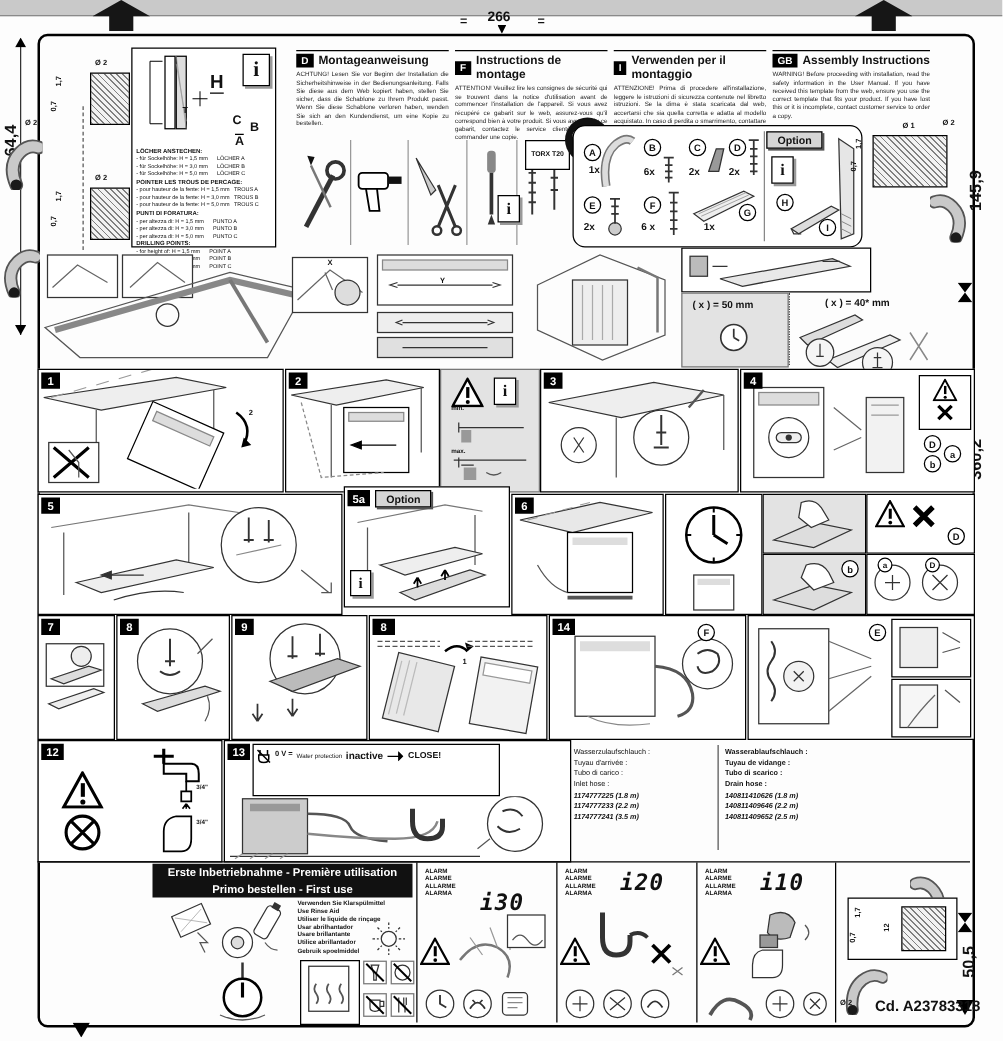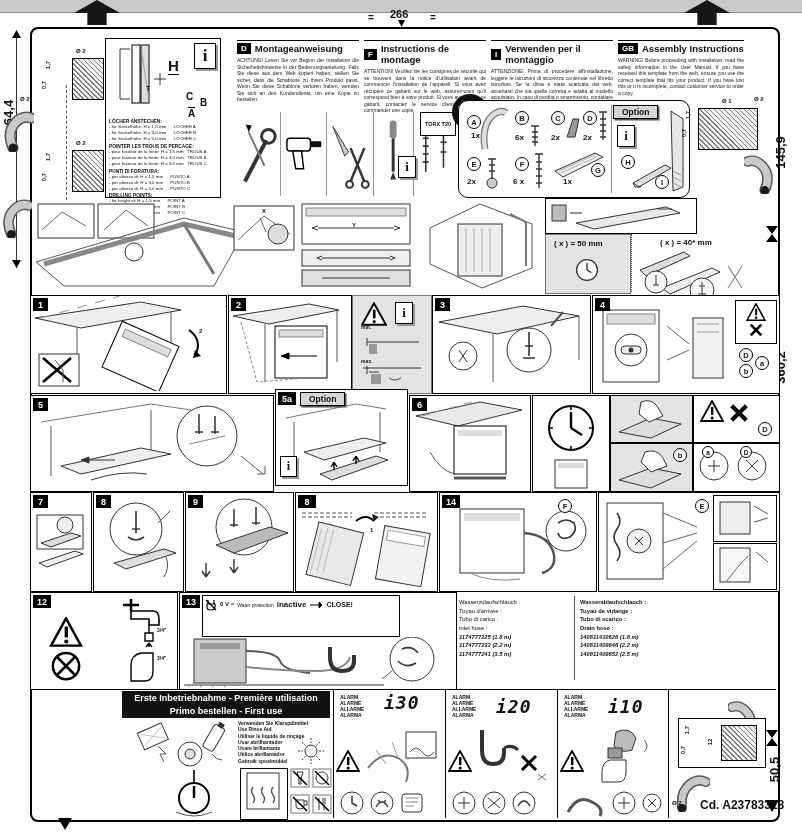--- a/index.html
+++ b/index.html
@@ -796,7 +796,7 @@
     <div>ALLARME</div>
     <div>ALARMA</div>
   </div>
-  <span class="abs seg" style="left:48px;top:0">i30</span>
+  <span class="abs seg" style="left:48px;top:20px">i30</span>
   <svg width="24" height="22" viewBox="0 0 24 22" style="position:absolute;left:0px;top:58px">
       <path d="M12 1 L23 21 H1 Z" fill="#fff" stroke="#000" stroke-width="1.8"></path>
       <rect x="11" y="7" width="2.4" height="8" fill="#000"></rect>

